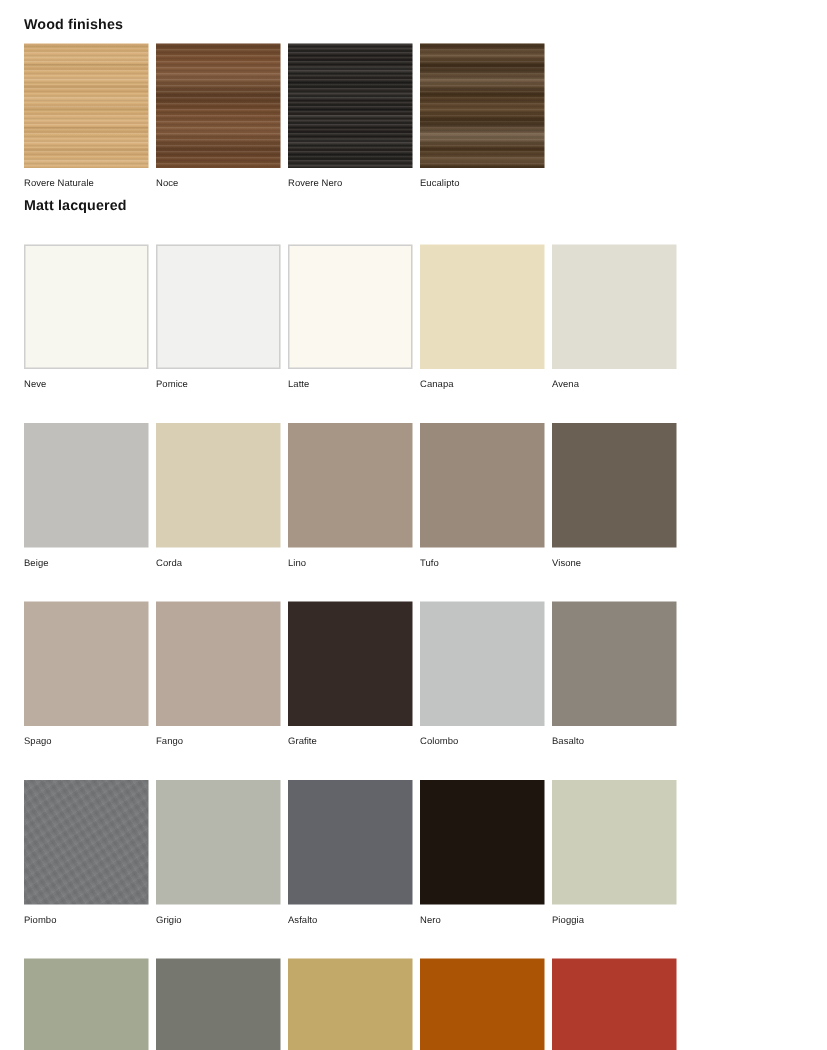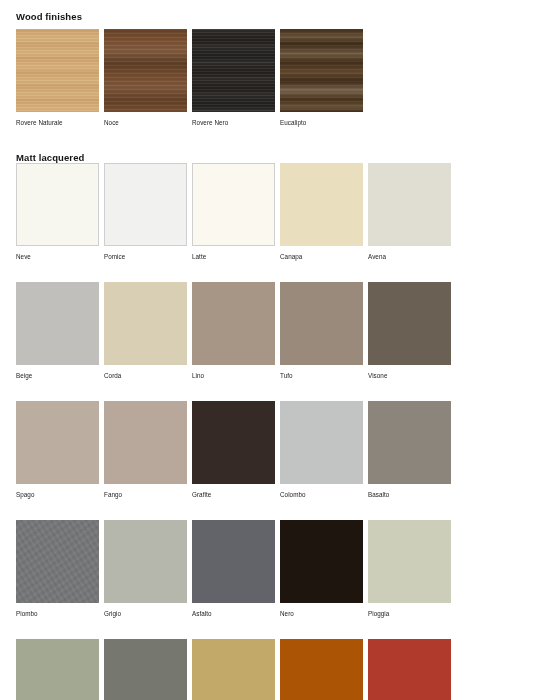--- a/index.html
+++ b/index.html
@@ -31,7 +31,7 @@
     padding: 0;
   }
   #wood-title { position: absolute; left: 16px; top: 11px; }
-  #matt-title { position: absolute; left: 16px; top: 152px; }
+  #matt-title { position: absolute; left: 16px; top: 132px; }
 
   .swatch-grid {
     position: absolute;

